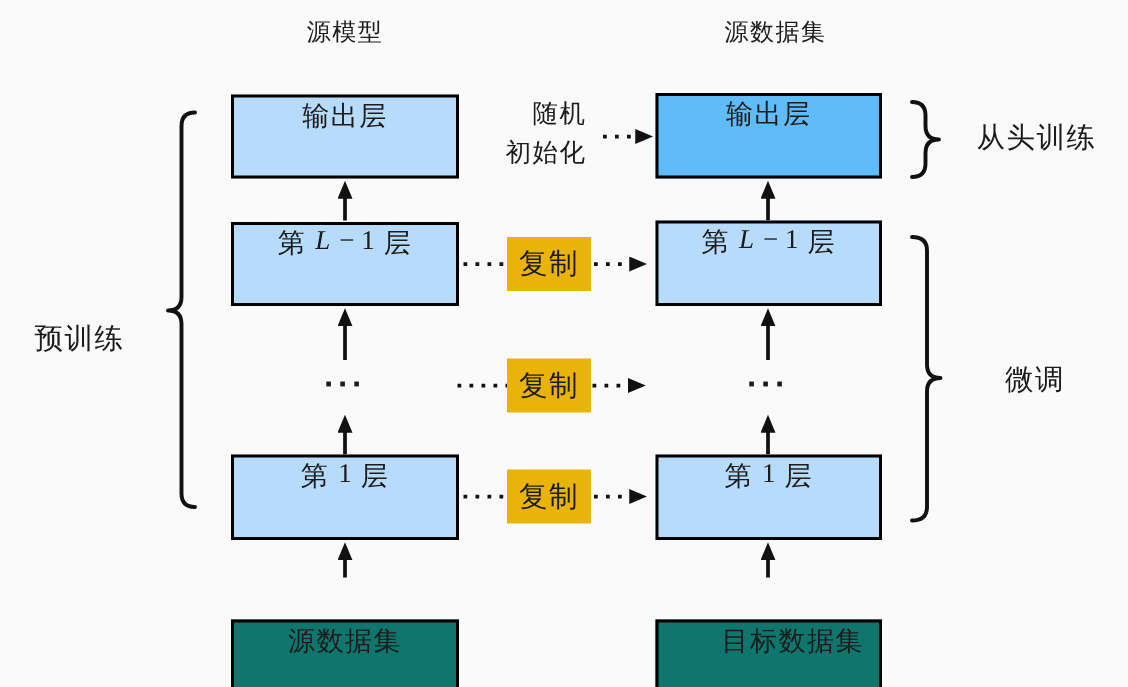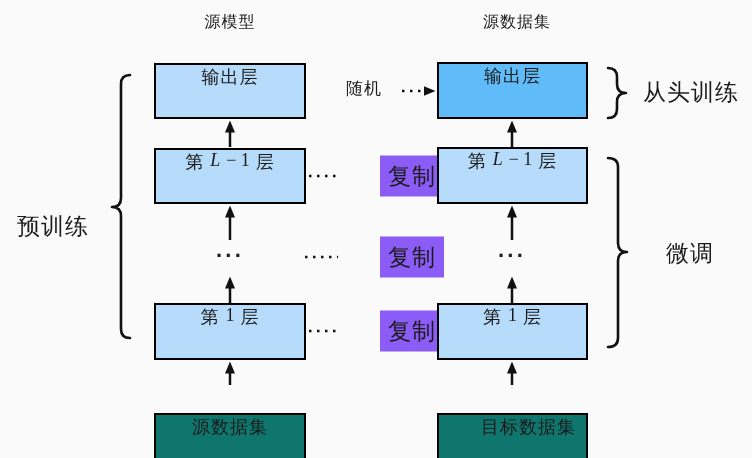--- a/index.html
+++ b/index.html
@@ -78,6 +78,7 @@
 
   <div class="lbl ri" style="left:364px;top:89px;">
     <div>随机</div>
+    <div>初始化</div>
   </div>
   <div class="lbl copy" style="left:366px;top:176px;">复制</div>
   <div class="lbl copy" style="left:366px;top:257px;">复制</div>

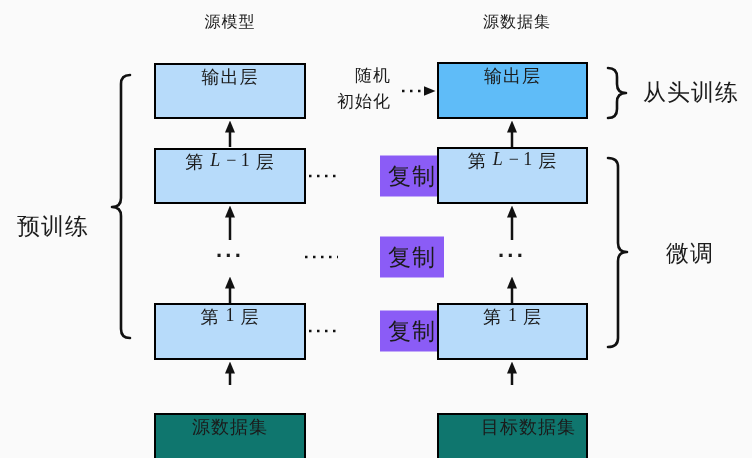--- a/index.html
+++ b/index.html
@@ -20,7 +20,7 @@
   .white{background:#0f766e;margin-top:28px;}
   .mvar{font-family:"Liberation Serif",serif;font-style:italic;font-size:18px;letter-spacing:0;}
   .mnum{font-family:"Liberation Serif",serif;font-size:18px;letter-spacing:0;}
-  .lbl{position:absolute;transform:translate(-50%,-50%);font-size:23px;white-space:nowrap;letter-spacing:1px;}
+  .lbl{position:absolute;transform:translate(-50%,-50%);font-size:19px;white-space:nowrap;letter-spacing:1px;}
   .title{font-size:16px;}
   .copy{background:#8b5cf6;padding:5px 8px;margin-left:46px;}
   .ri{text-align:right;line-height:26px;font-size:17px;}

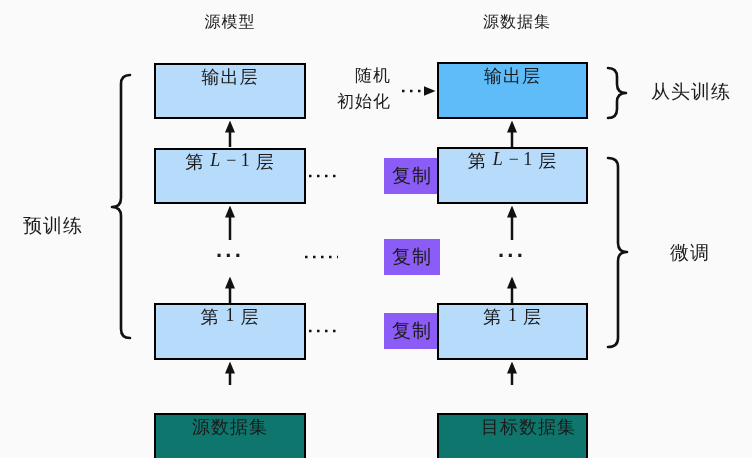--- a/index.html
+++ b/index.html
@@ -22,7 +22,7 @@
   .mnum{font-family:"Liberation Serif",serif;font-size:18px;letter-spacing:0;}
   .lbl{position:absolute;transform:translate(-50%,-50%);font-size:19px;white-space:nowrap;letter-spacing:1px;}
   .title{font-size:16px;}
-  .copy{background:#8b5cf6;padding:5px 8px;margin-left:46px;}
+  .copy{background:#eab308;padding:5px 8px;}
   .ri{text-align:right;line-height:26px;font-size:17px;}
   .dots{font-size:22px;font-weight:bold;letter-spacing:2px;}
 </style>

